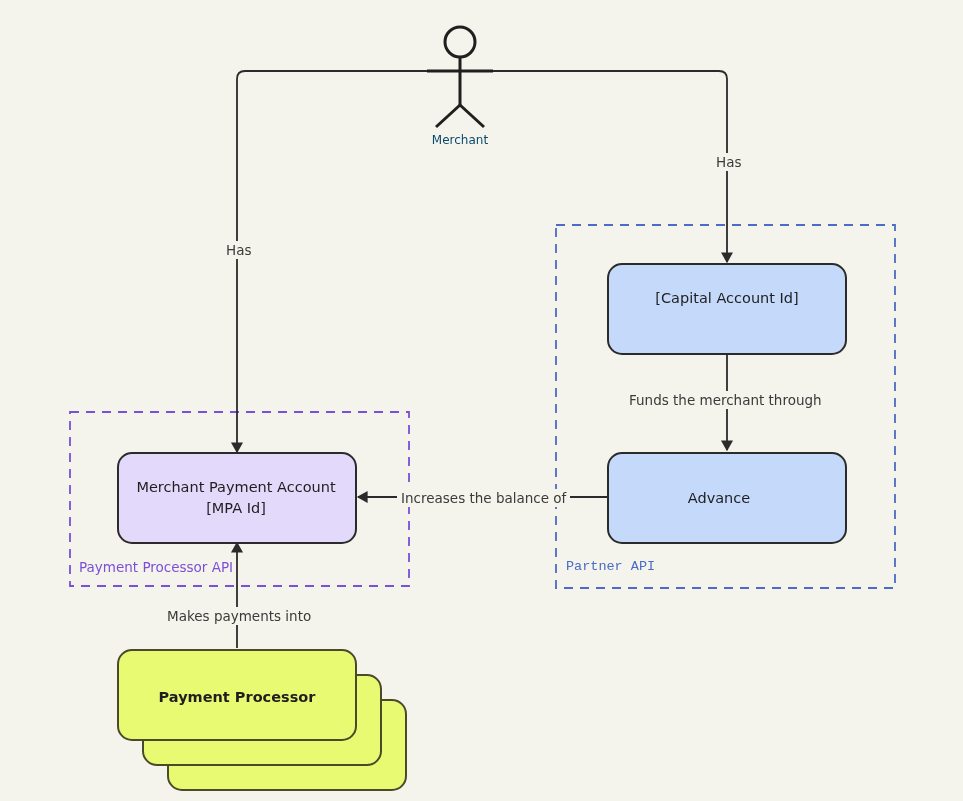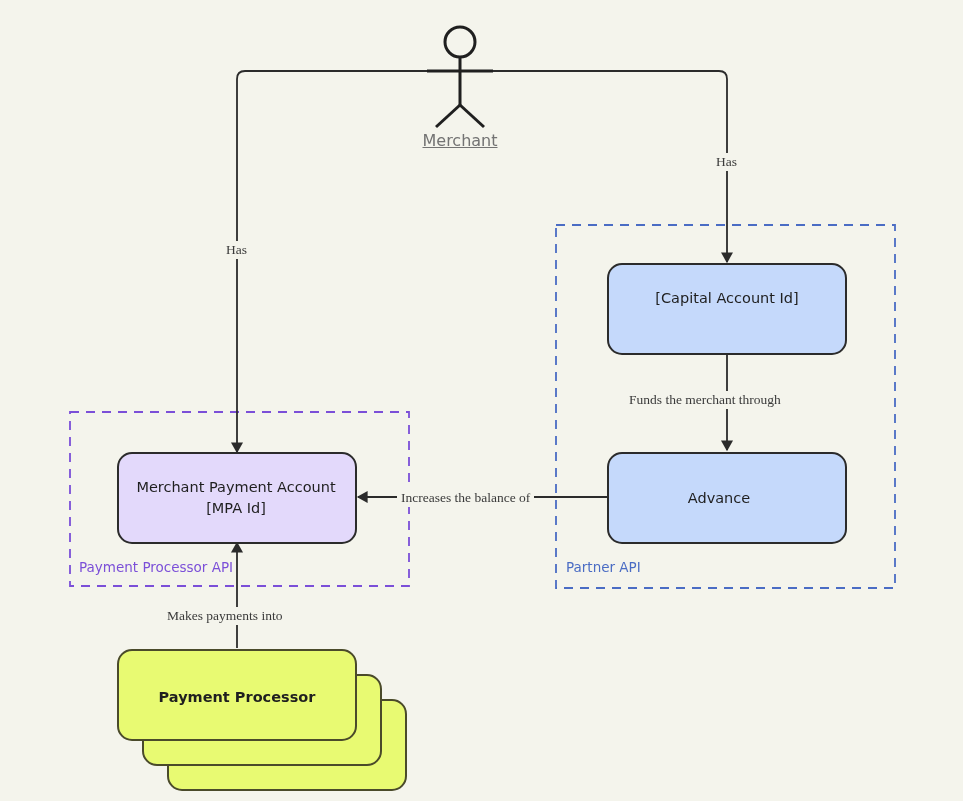--- a/index.html
+++ b/index.html
@@ -50,11 +50,10 @@
   .actor-label {
     position: absolute;
     text-align: center;
-    color: #737373;
-    font-size: 16px;
+    color: #0c4a6e;
+    font-size: 12px;
     line-height: 21px;
     white-space: nowrap;
-    text-decoration: underline;
   }
 </style>
 </head>

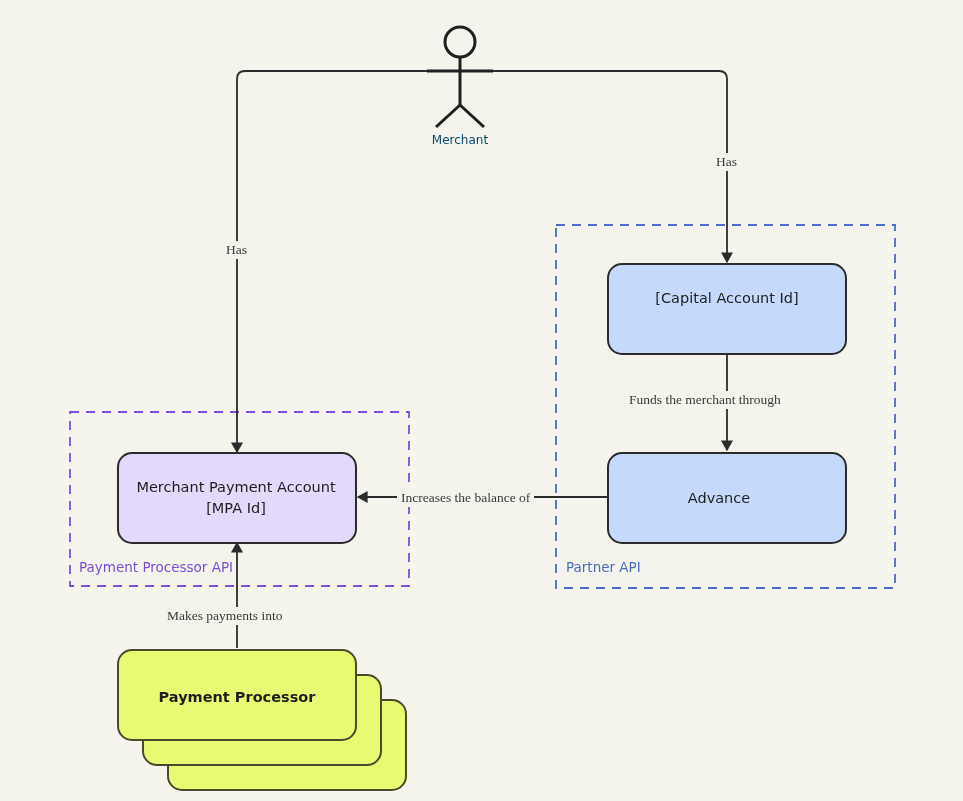--- a/index.html
+++ b/index.html
@@ -38,7 +38,6 @@
     background: #f4f4ec;
     padding: 1px 4px;
     white-space: nowrap;
-    font-family: Liberation Serif, serif;
   }
   .boundary-label {
     position: absolute;

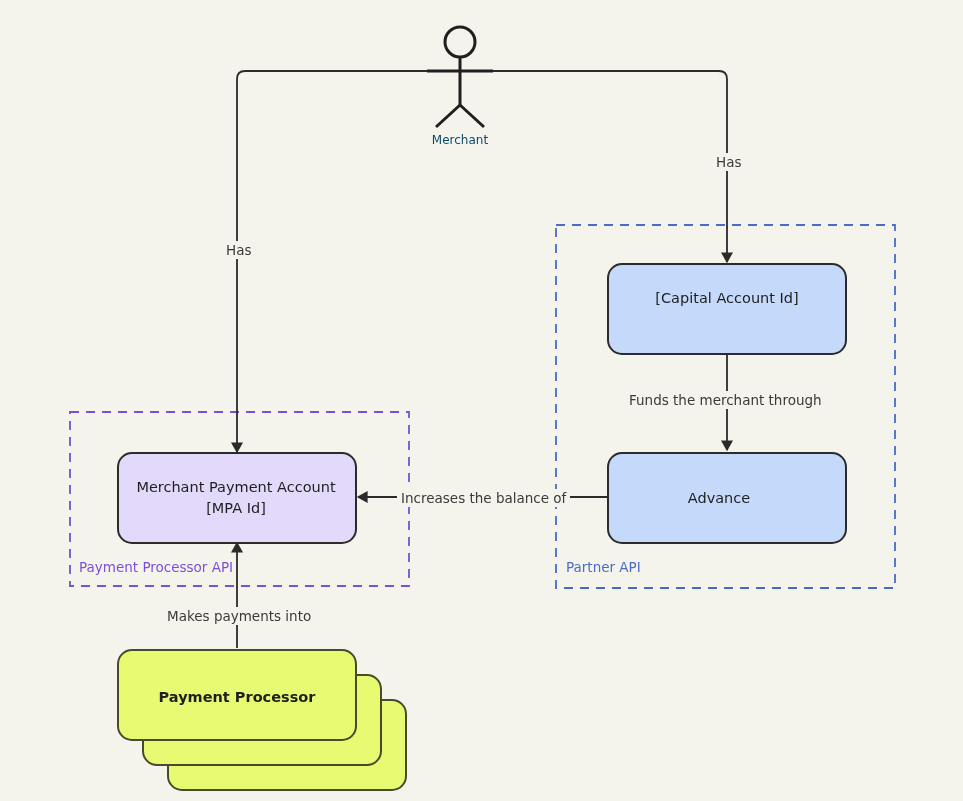--- a/index.html
+++ b/index.html
@@ -133,6 +133,6 @@
 
 <div class="boundary-label processor" style="left:79px; top:559px;">Payment Processor API</div>
 
-<div class="boundary-label partner" style="left:566px; top:559px;">Partner API</div>
+<div class="boundary-label partner" style="left:566px; top:559px;font-family:Liberation Mono, monospace;">Partner API</div>
 
 </body></html>

